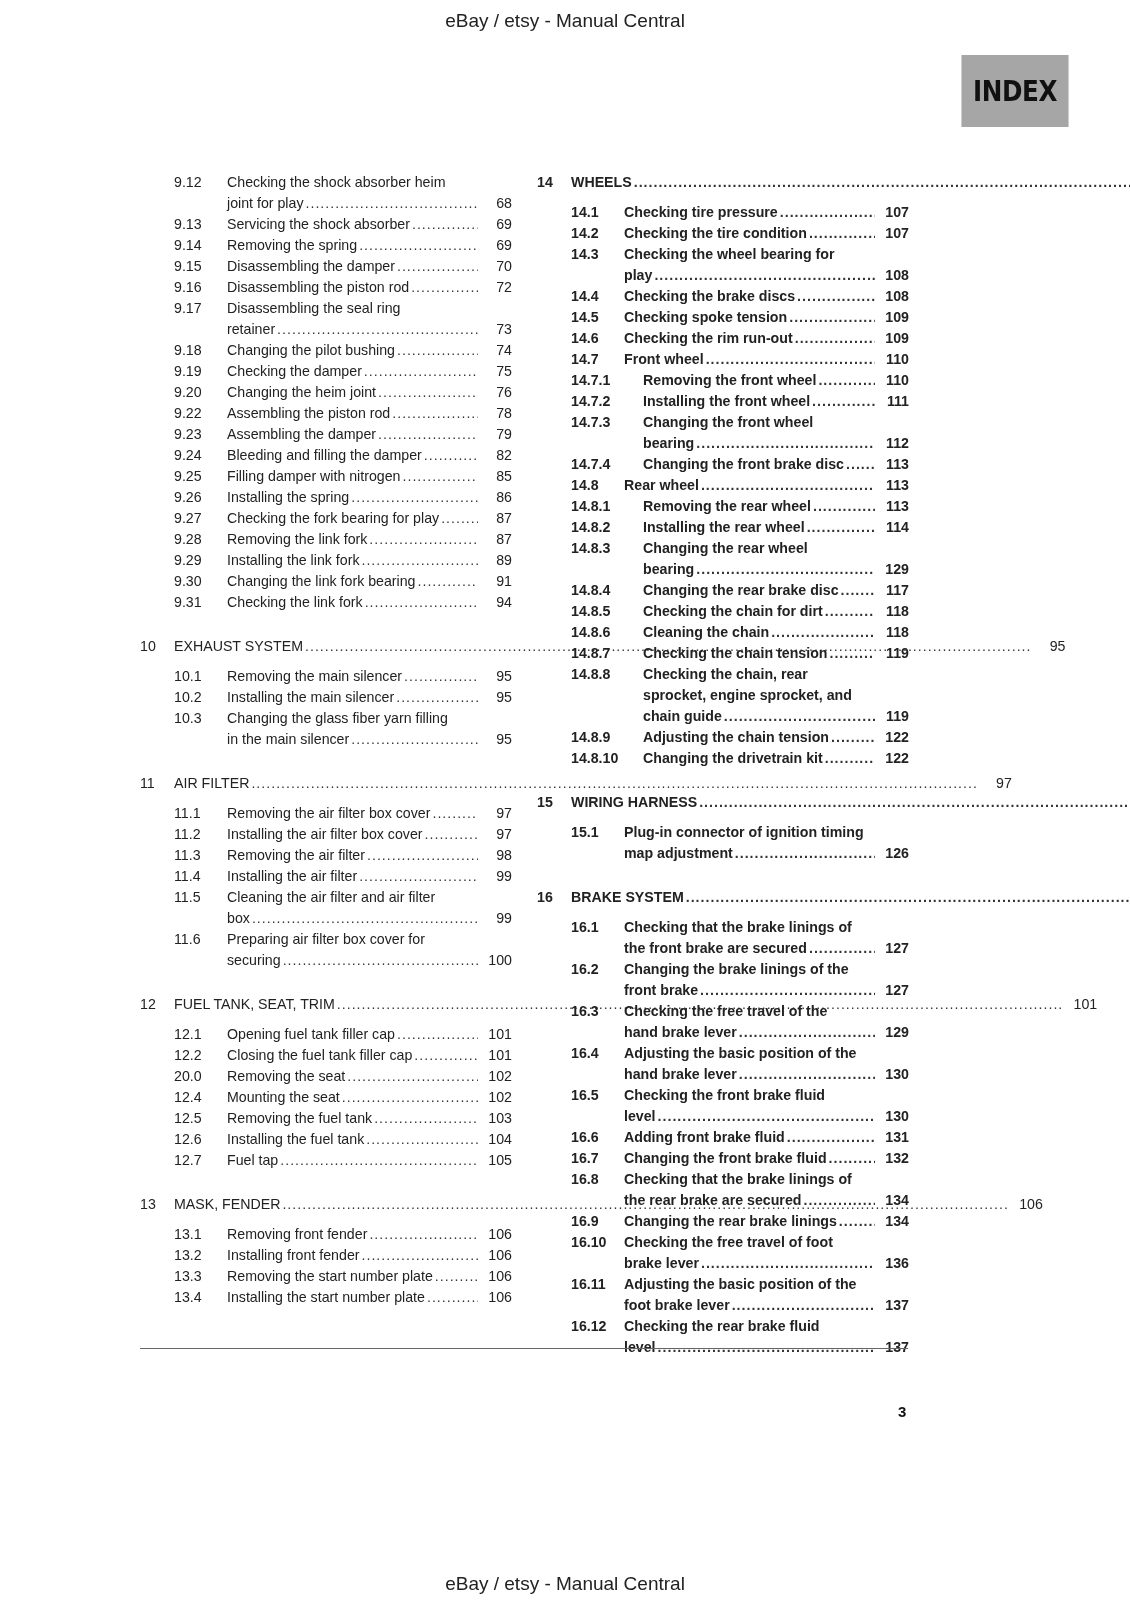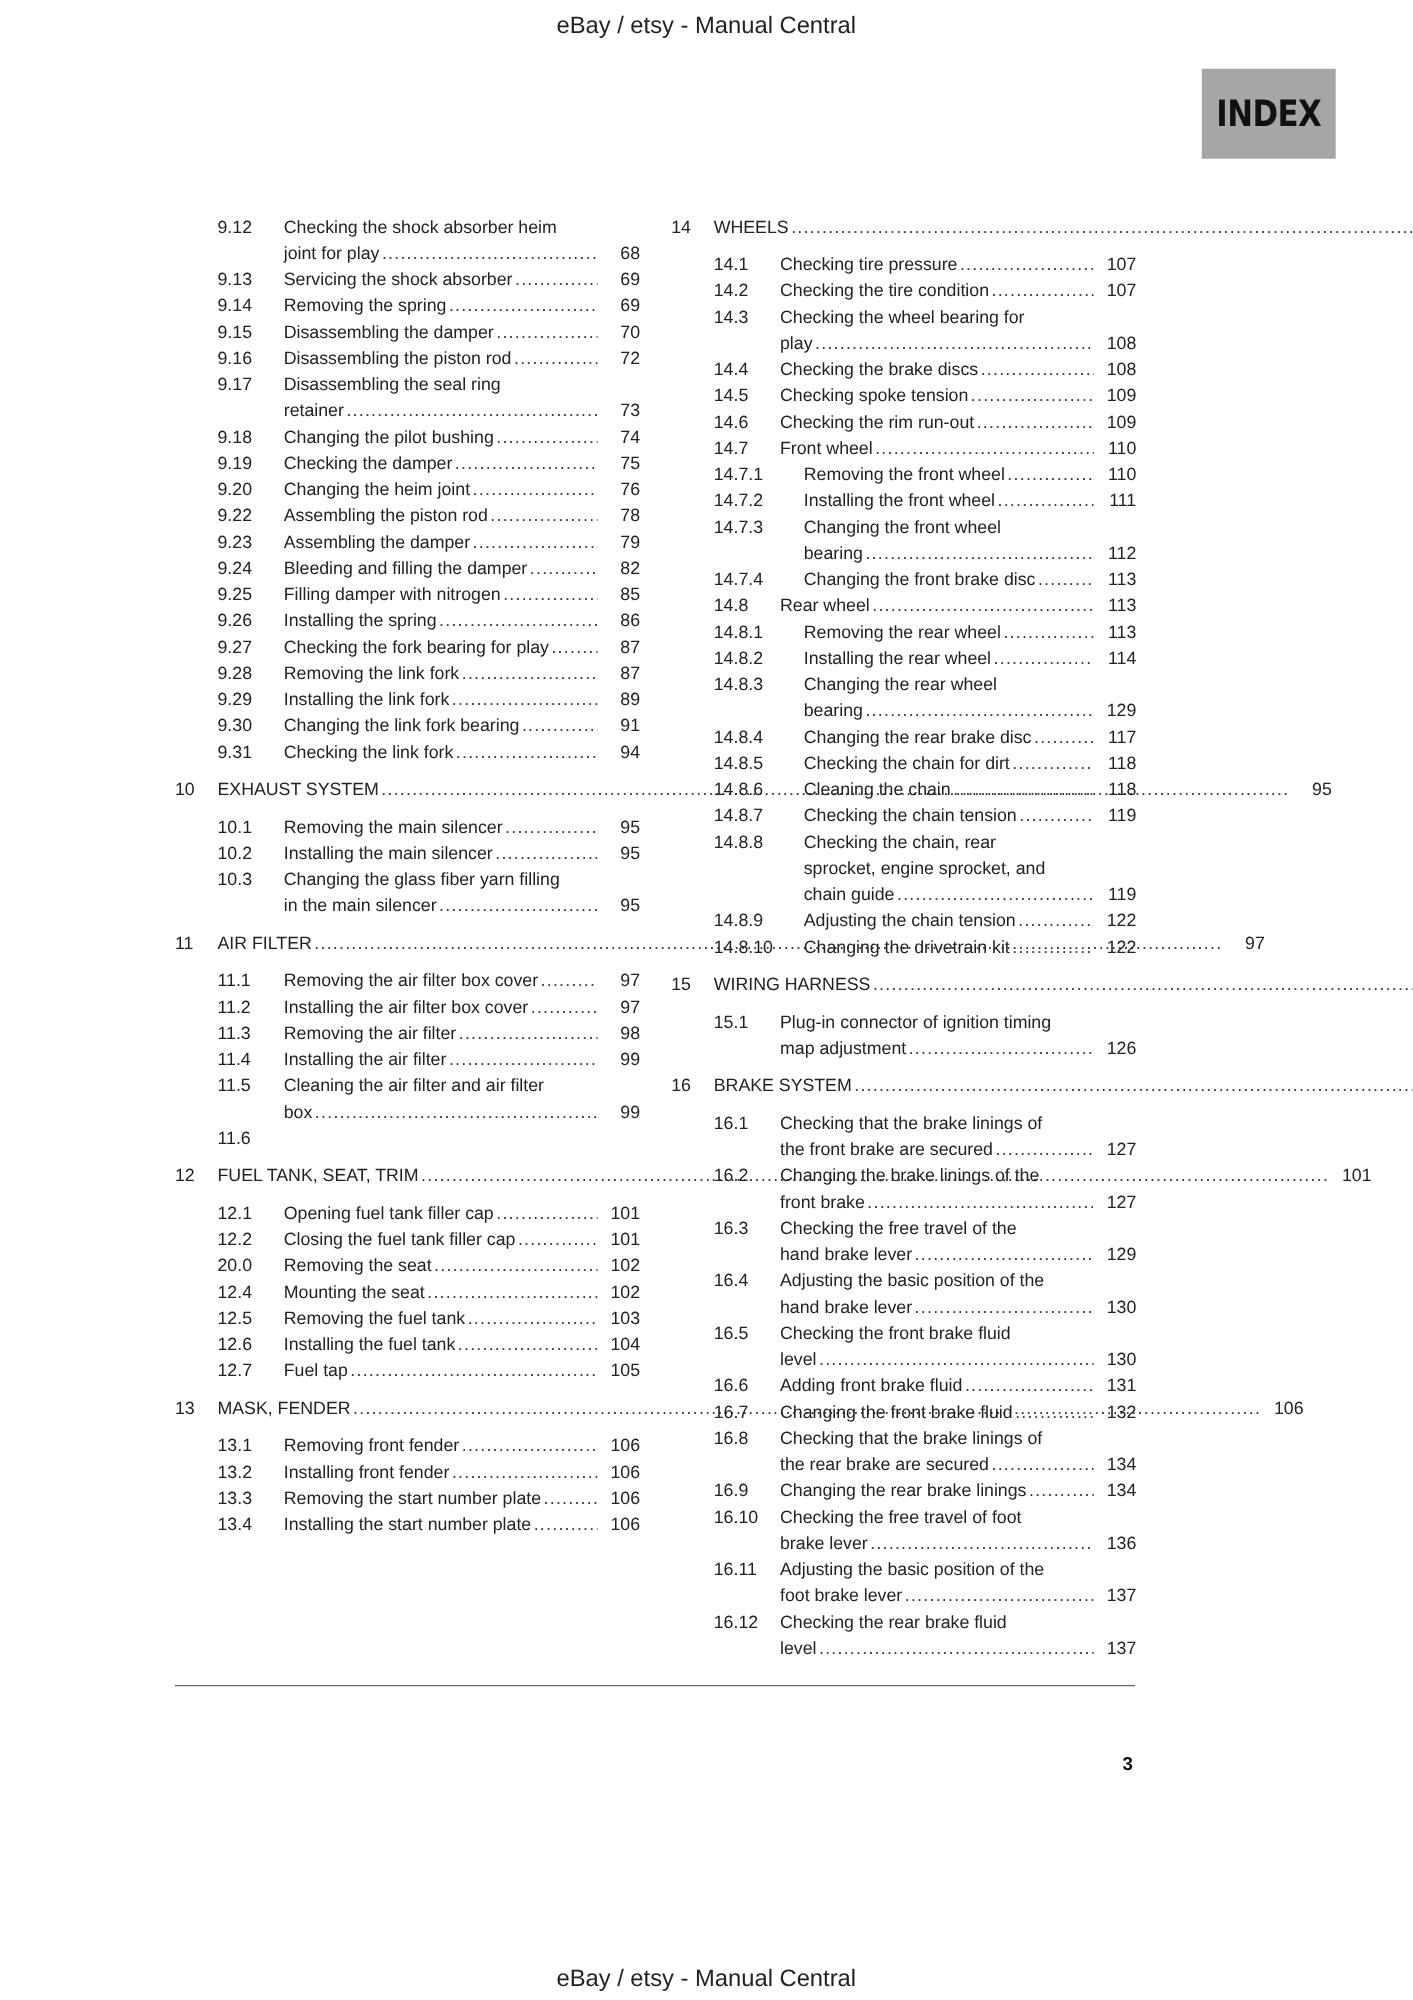--- a/index.html
+++ b/index.html
@@ -15,7 +15,7 @@
                letter-spacing:-0.5px; color:#111; transform:scaleX(0.85); transform-origin:center; }
   .col { position:absolute; top:172px; font-size:14.2px; line-height:21px; }
   .col-left { left:140px; width:372px; }
-  .col-right { left:537px; width:372px; }
+  .col-right { left:537px; width:372px;font-weight:bold; }
   .chapter { display:flex; align-items:flex-end; margin-top:9px; margin-bottom:9px; }
   .chapter:first-child { margin-top:0; }
   .ch-num { width:34px; flex:none; }

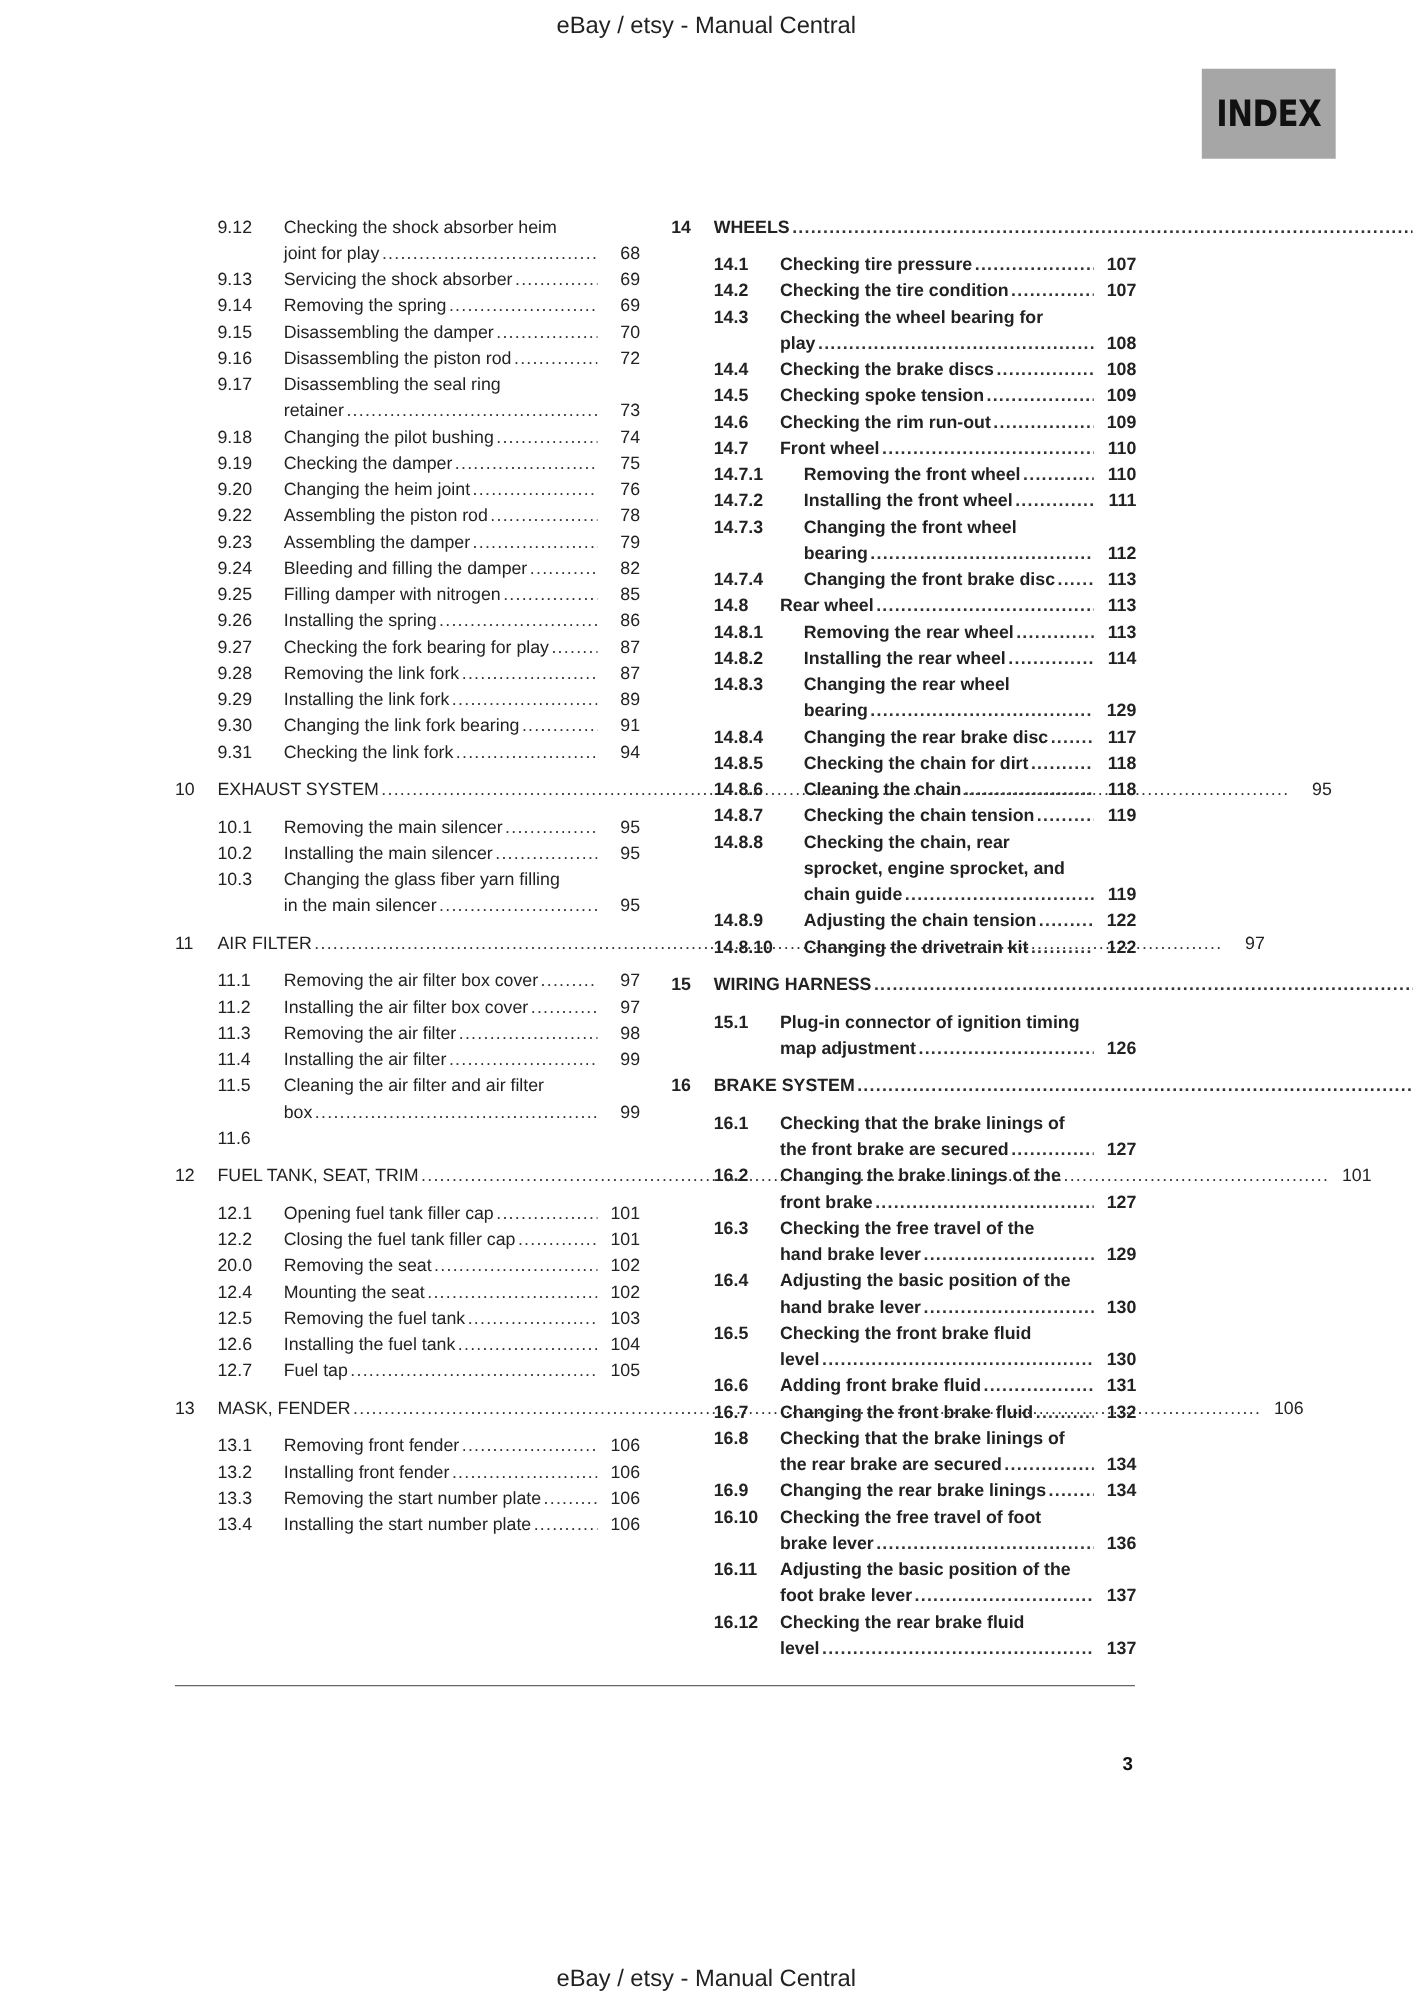--- a/index.html
+++ b/index.html
@@ -16,7 +16,7 @@
   .col { position:absolute; top:172px; font-size:14.2px; line-height:21px; }
   .col-left { left:140px; width:372px; }
   .col-right { left:537px; width:372px;font-weight:bold; }
-  .chapter { display:flex; align-items:flex-end; margin-top:9px; margin-bottom:9px; }
+  .chapter { display:flex; align-items:flex-end; margin-top:23px; margin-bottom:9px; }
   .chapter:first-child { margin-top:0; }
   .ch-num { width:34px; flex:none; }
   .entry { display:flex; align-items:flex-start; padding-left:34px; }

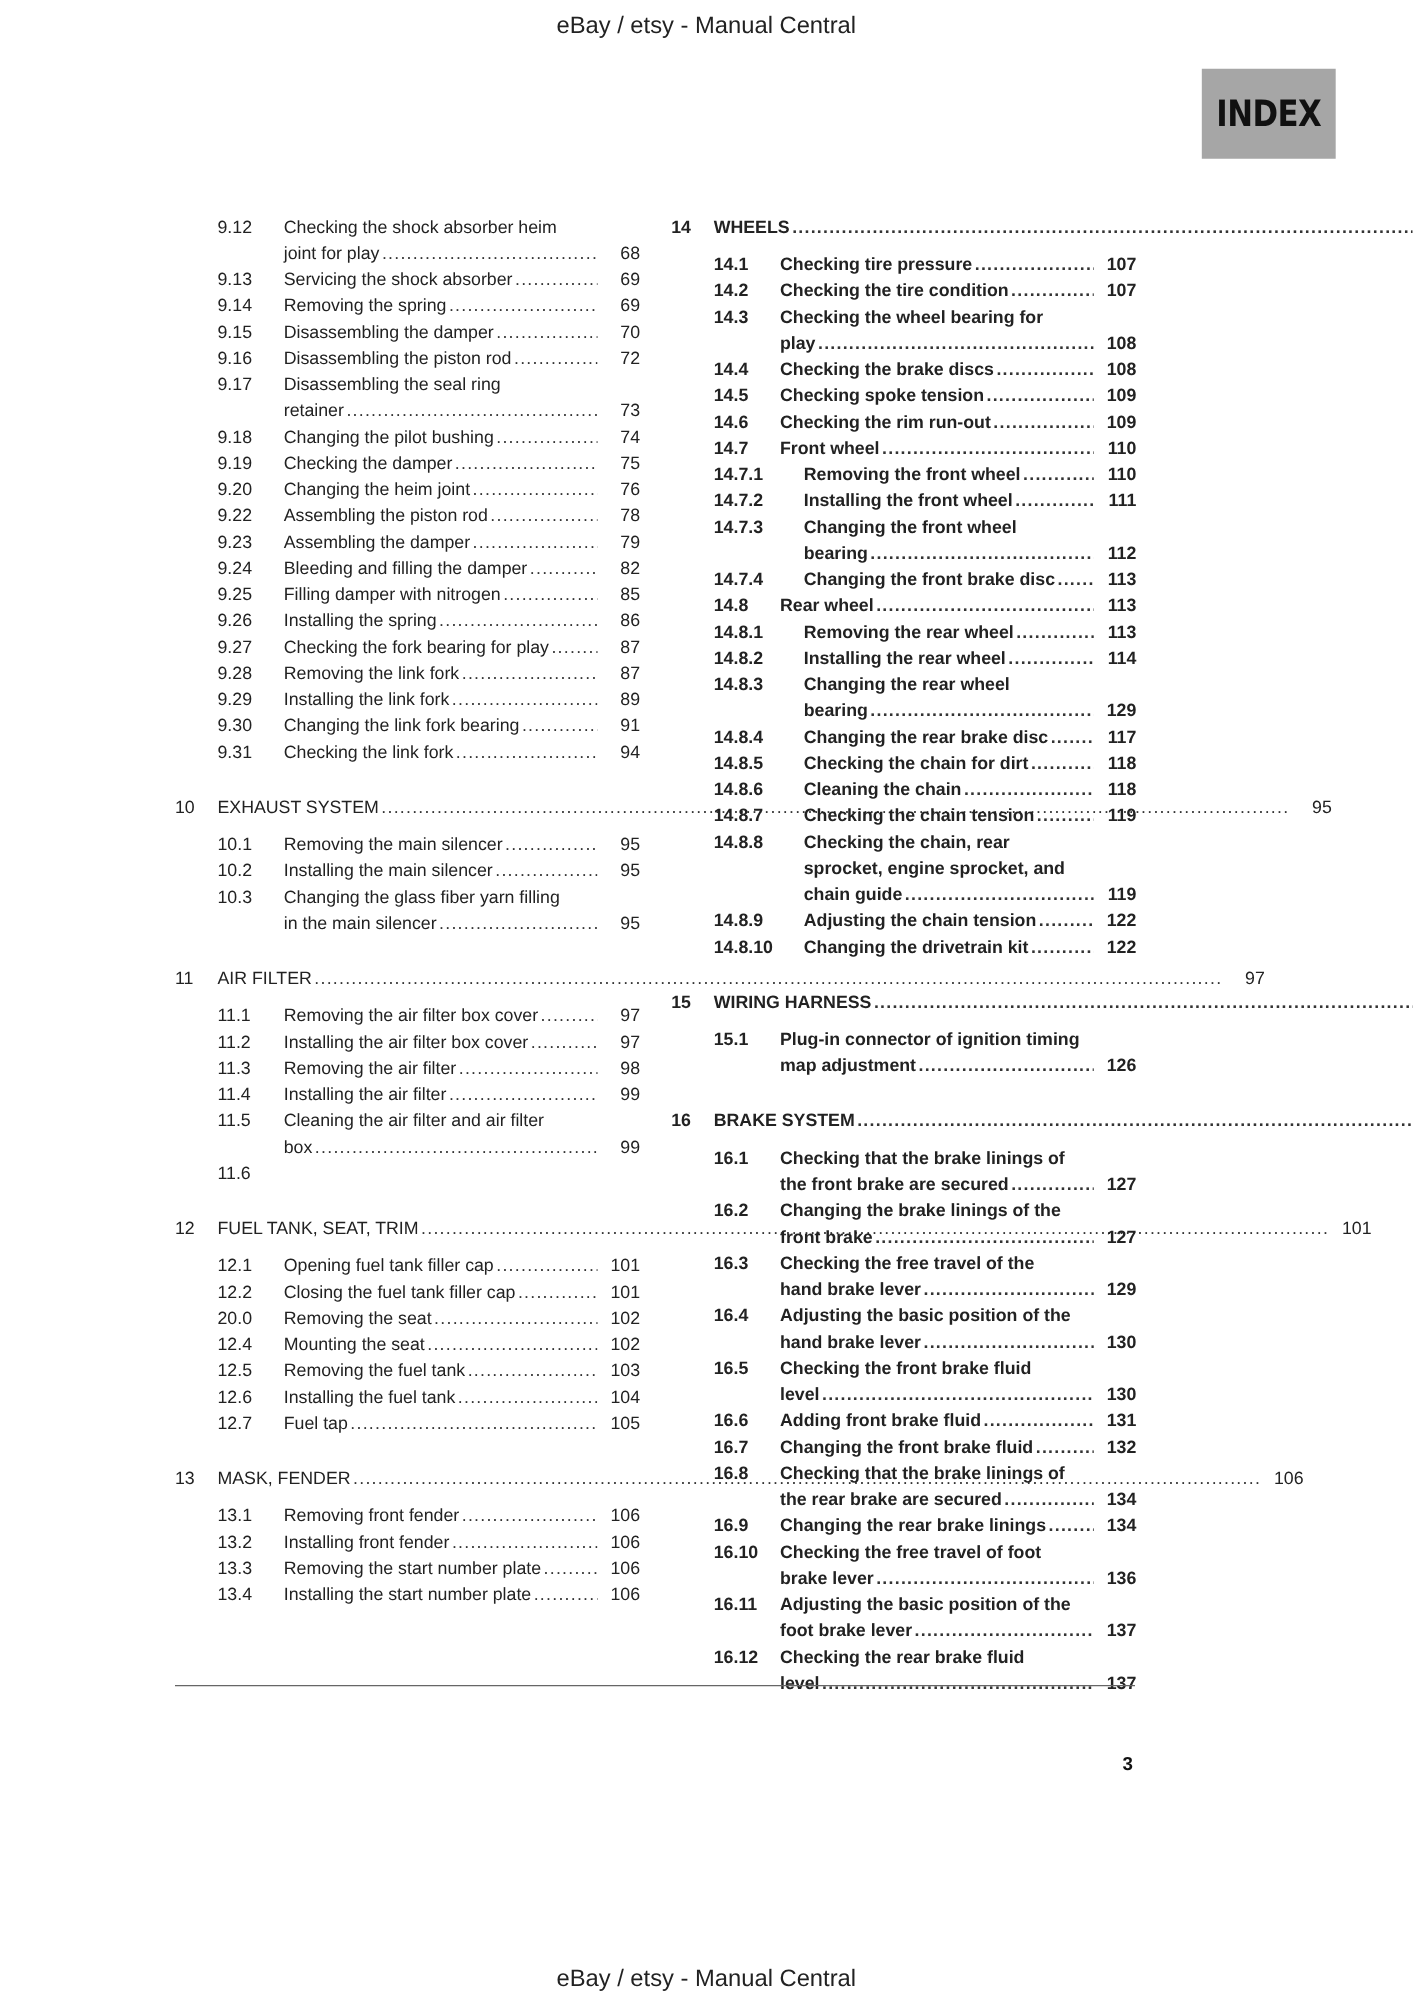--- a/index.html
+++ b/index.html
@@ -332,6 +332,14 @@
     </div>
     <div class="entry">
       <span class="entry-num">11.6</span>
+      <div class="entry-body">
+        <div class="wrap-text">Preparing air filter box cover for</div>
+        <div class="leader-line">
+          <span class="leader-text">securing</span>
+          <span class="dots"></span>
+          <span class="page">100</span>
+        </div>
+      </div>
     </div>
     <div class="chapter">
       <span class="ch-num">12</span>

